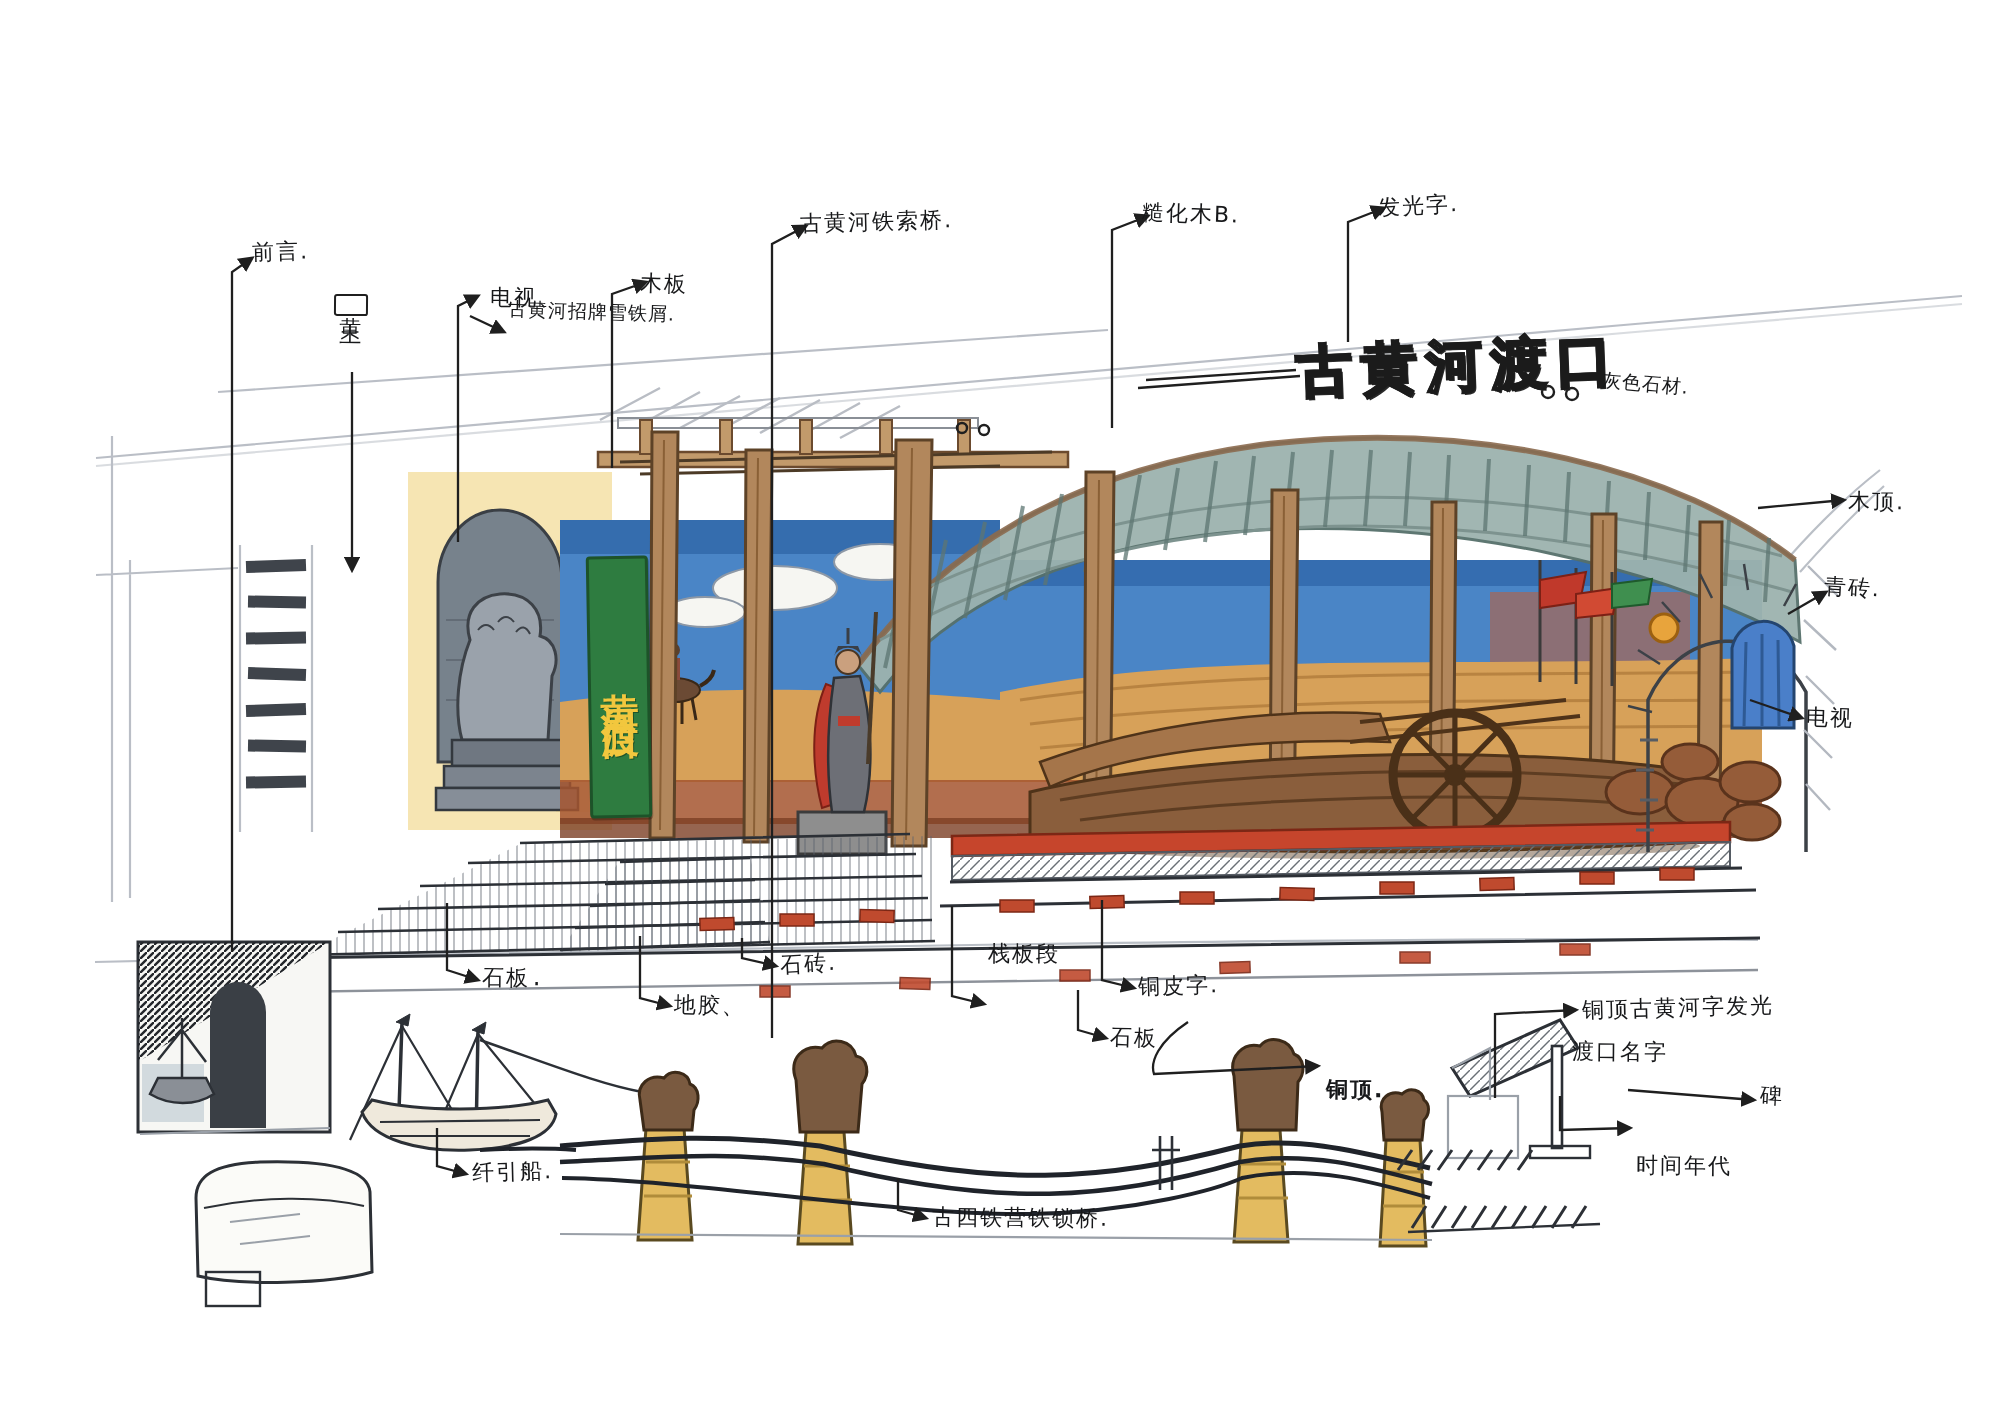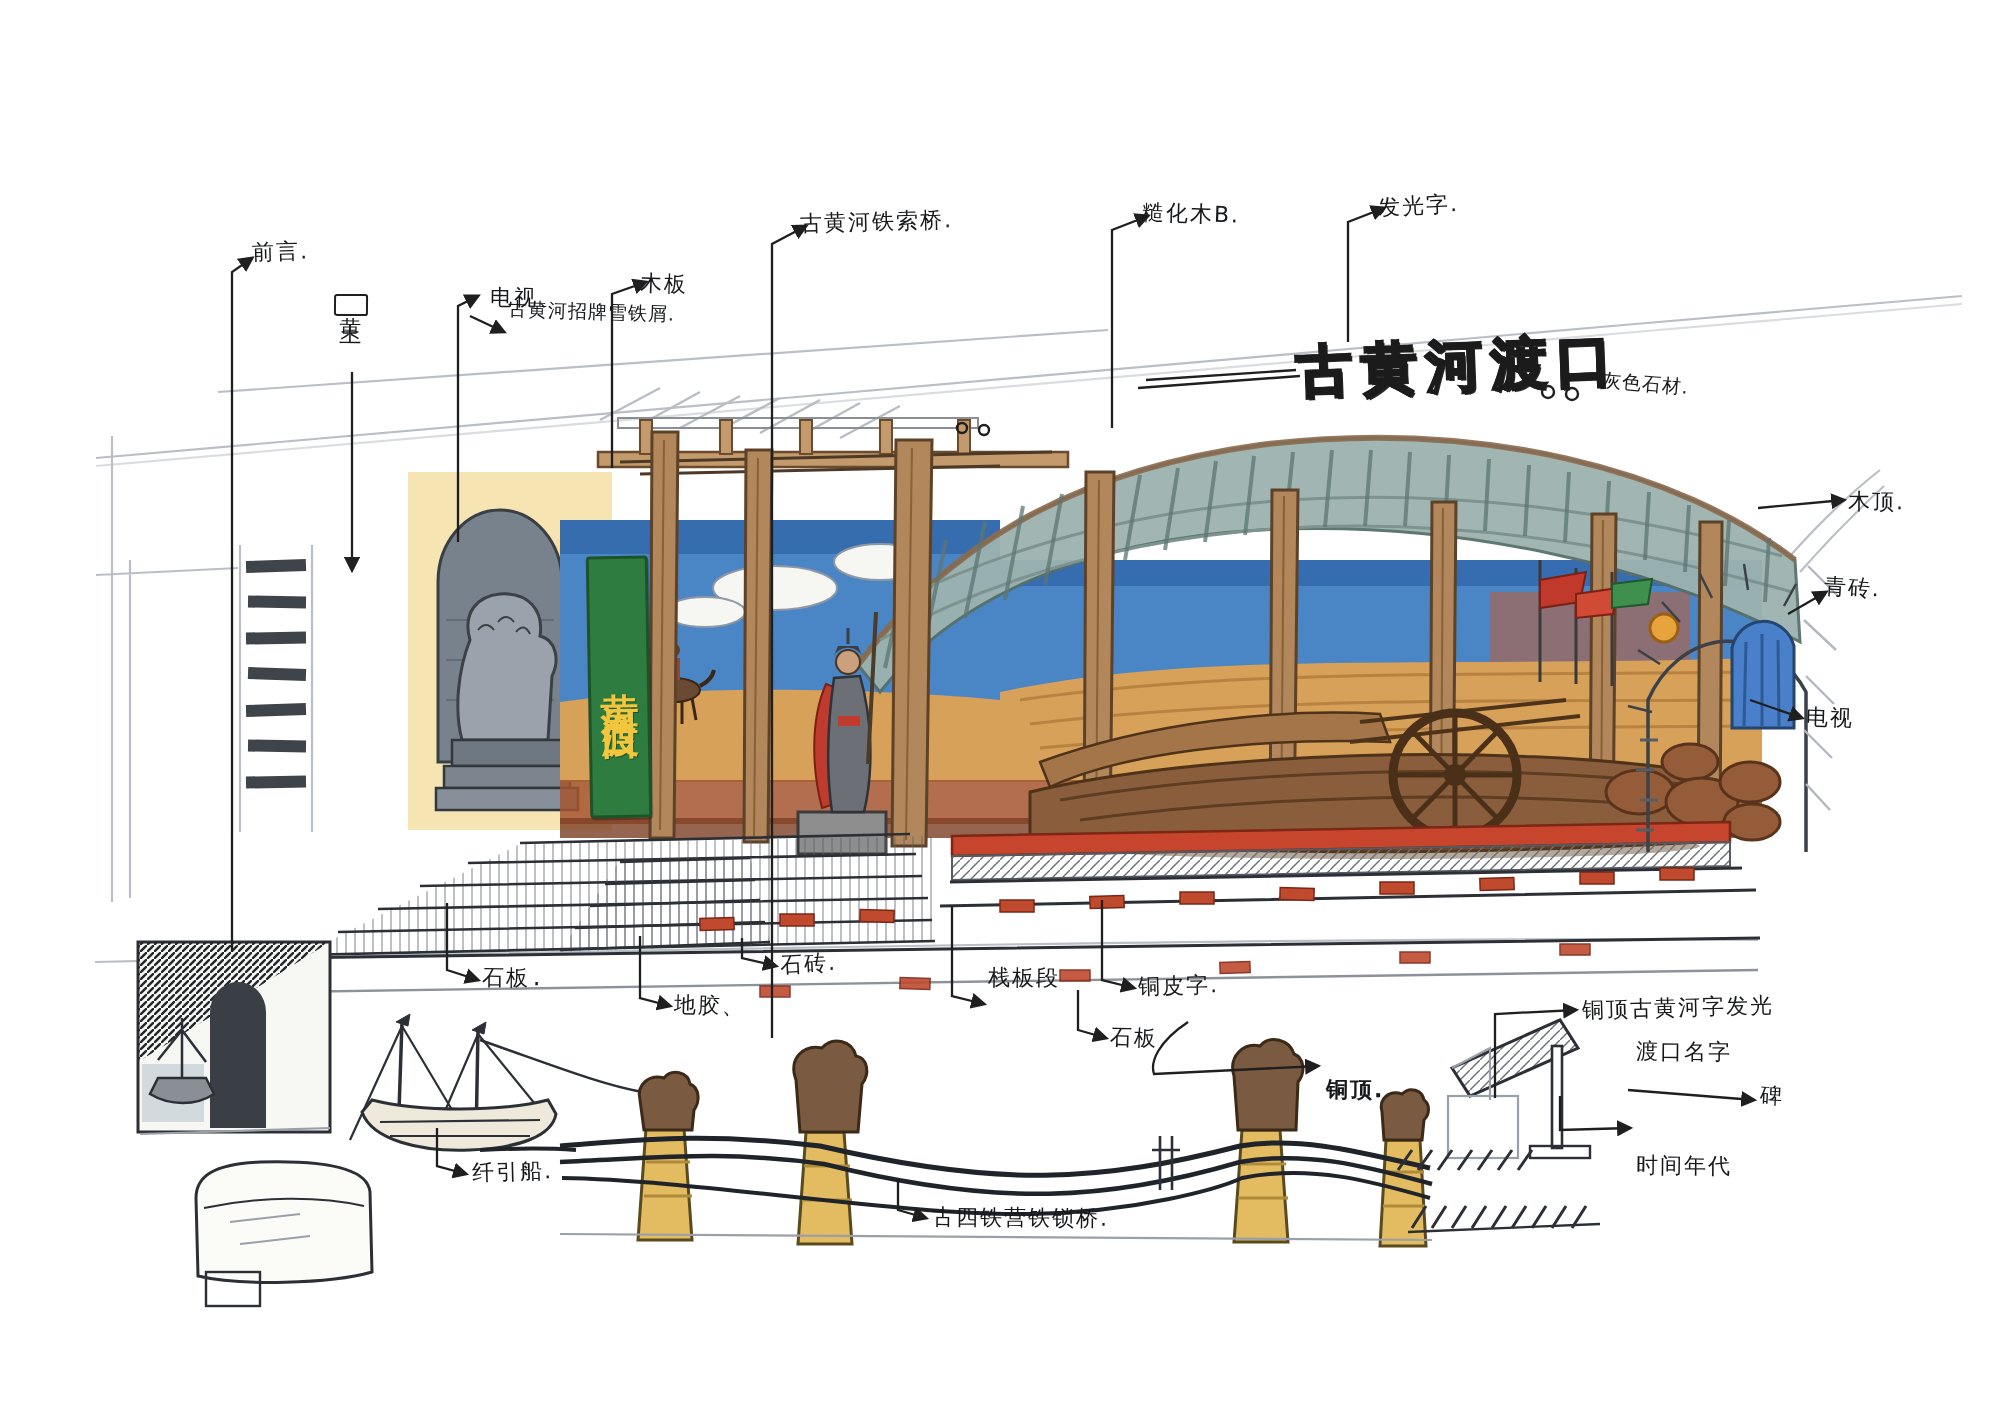--- a/index.html
+++ b/index.html
@@ -327,7 +327,7 @@
 <div class="callout r0" style="left:482px;top:966px;font-family:Liberation Mono, monospace;">石板.</div>
 <div class="callout r1" style="left:674px;top:992px;">地胶、</div>
 <div class="callout rm3" style="left:780px;top:950px;">石砖.</div>
-<div class="callout r0" style="left:988px;top:964px;">栈板段</div>
+<div class="callout r0" style="left:988px;top:940px;">栈板段</div>
 <div class="callout r-1" style="left:1138px;top:972px;">铜皮字.</div>
 <div class="callout r1" style="left:1110px;top:1024px;">石板</div>
 <div class="callout r0" style="left:1326px;top:1076px;font-weight:bold;">铜顶.</div>

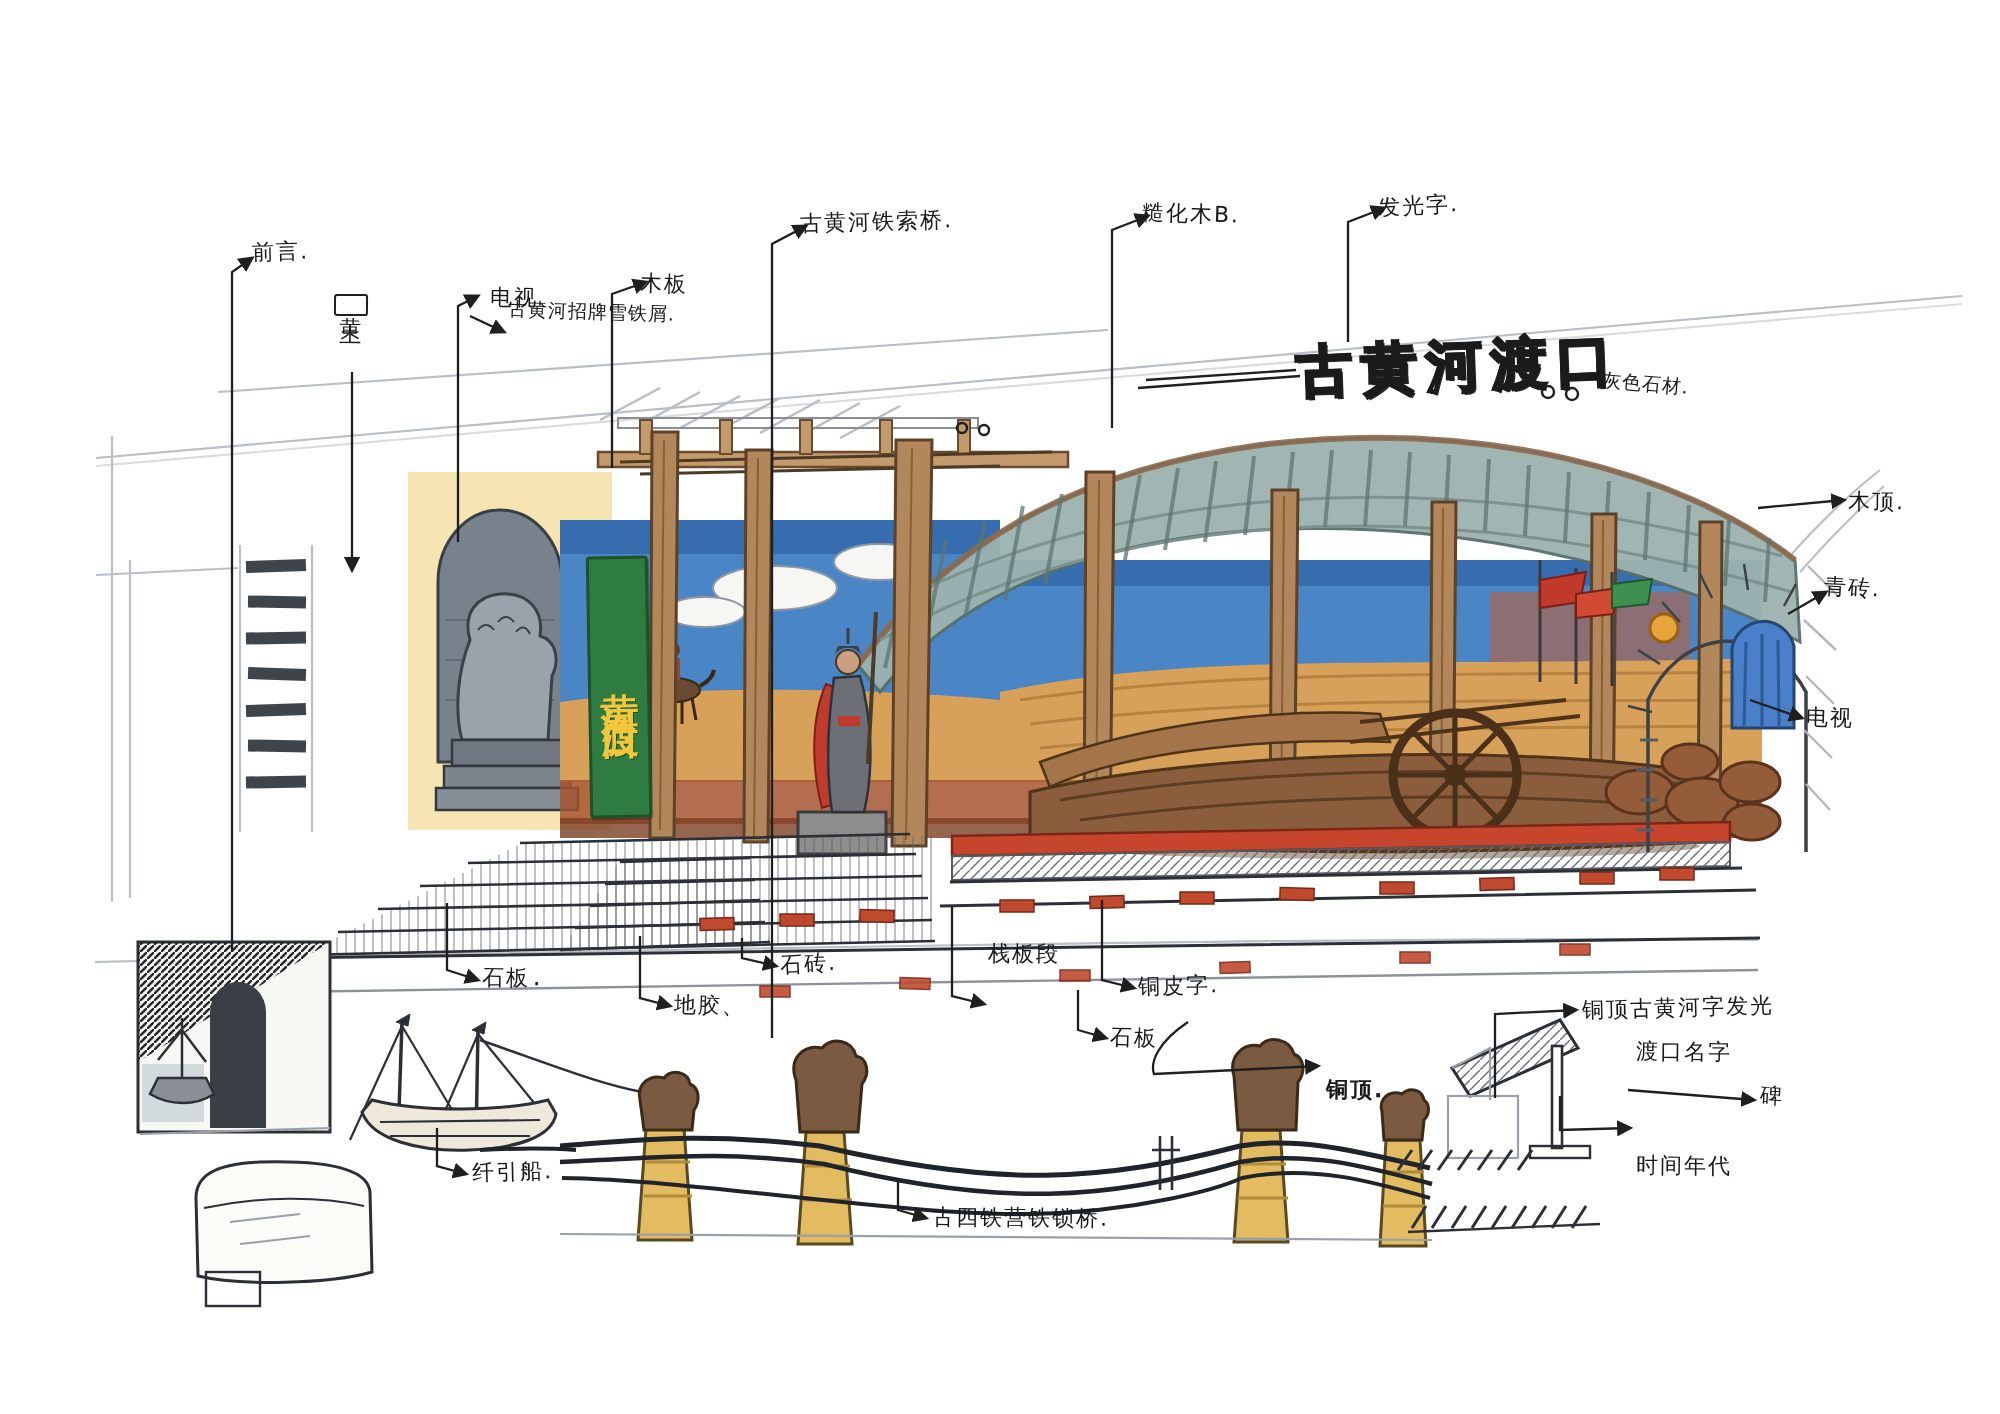--- a/index.html
+++ b/index.html
@@ -332,7 +332,7 @@
 <div class="callout r1" style="left:1110px;top:1024px;">石板</div>
 <div class="callout r0" style="left:1326px;top:1076px;font-weight:bold;">铜顶.</div>
 <div class="callout r-1" style="left:1582px;top:994px;">铜顶古黄河字发光</div>
-<div class="callout r0" style="left:1636px;top:1038px;">渡口名字</div>
+<div class="callout r0" style="left:1572px;top:1038px;">渡口名字</div>
 <div class="callout r2" style="left:1760px;top:1082px;">碑</div>
 <div class="callout r0" style="left:1636px;top:1116px;margin-top:36px;">时间年代</div>
 <div class="callout r-1" style="left:472px;top:1158px;">纤引船.</div>

